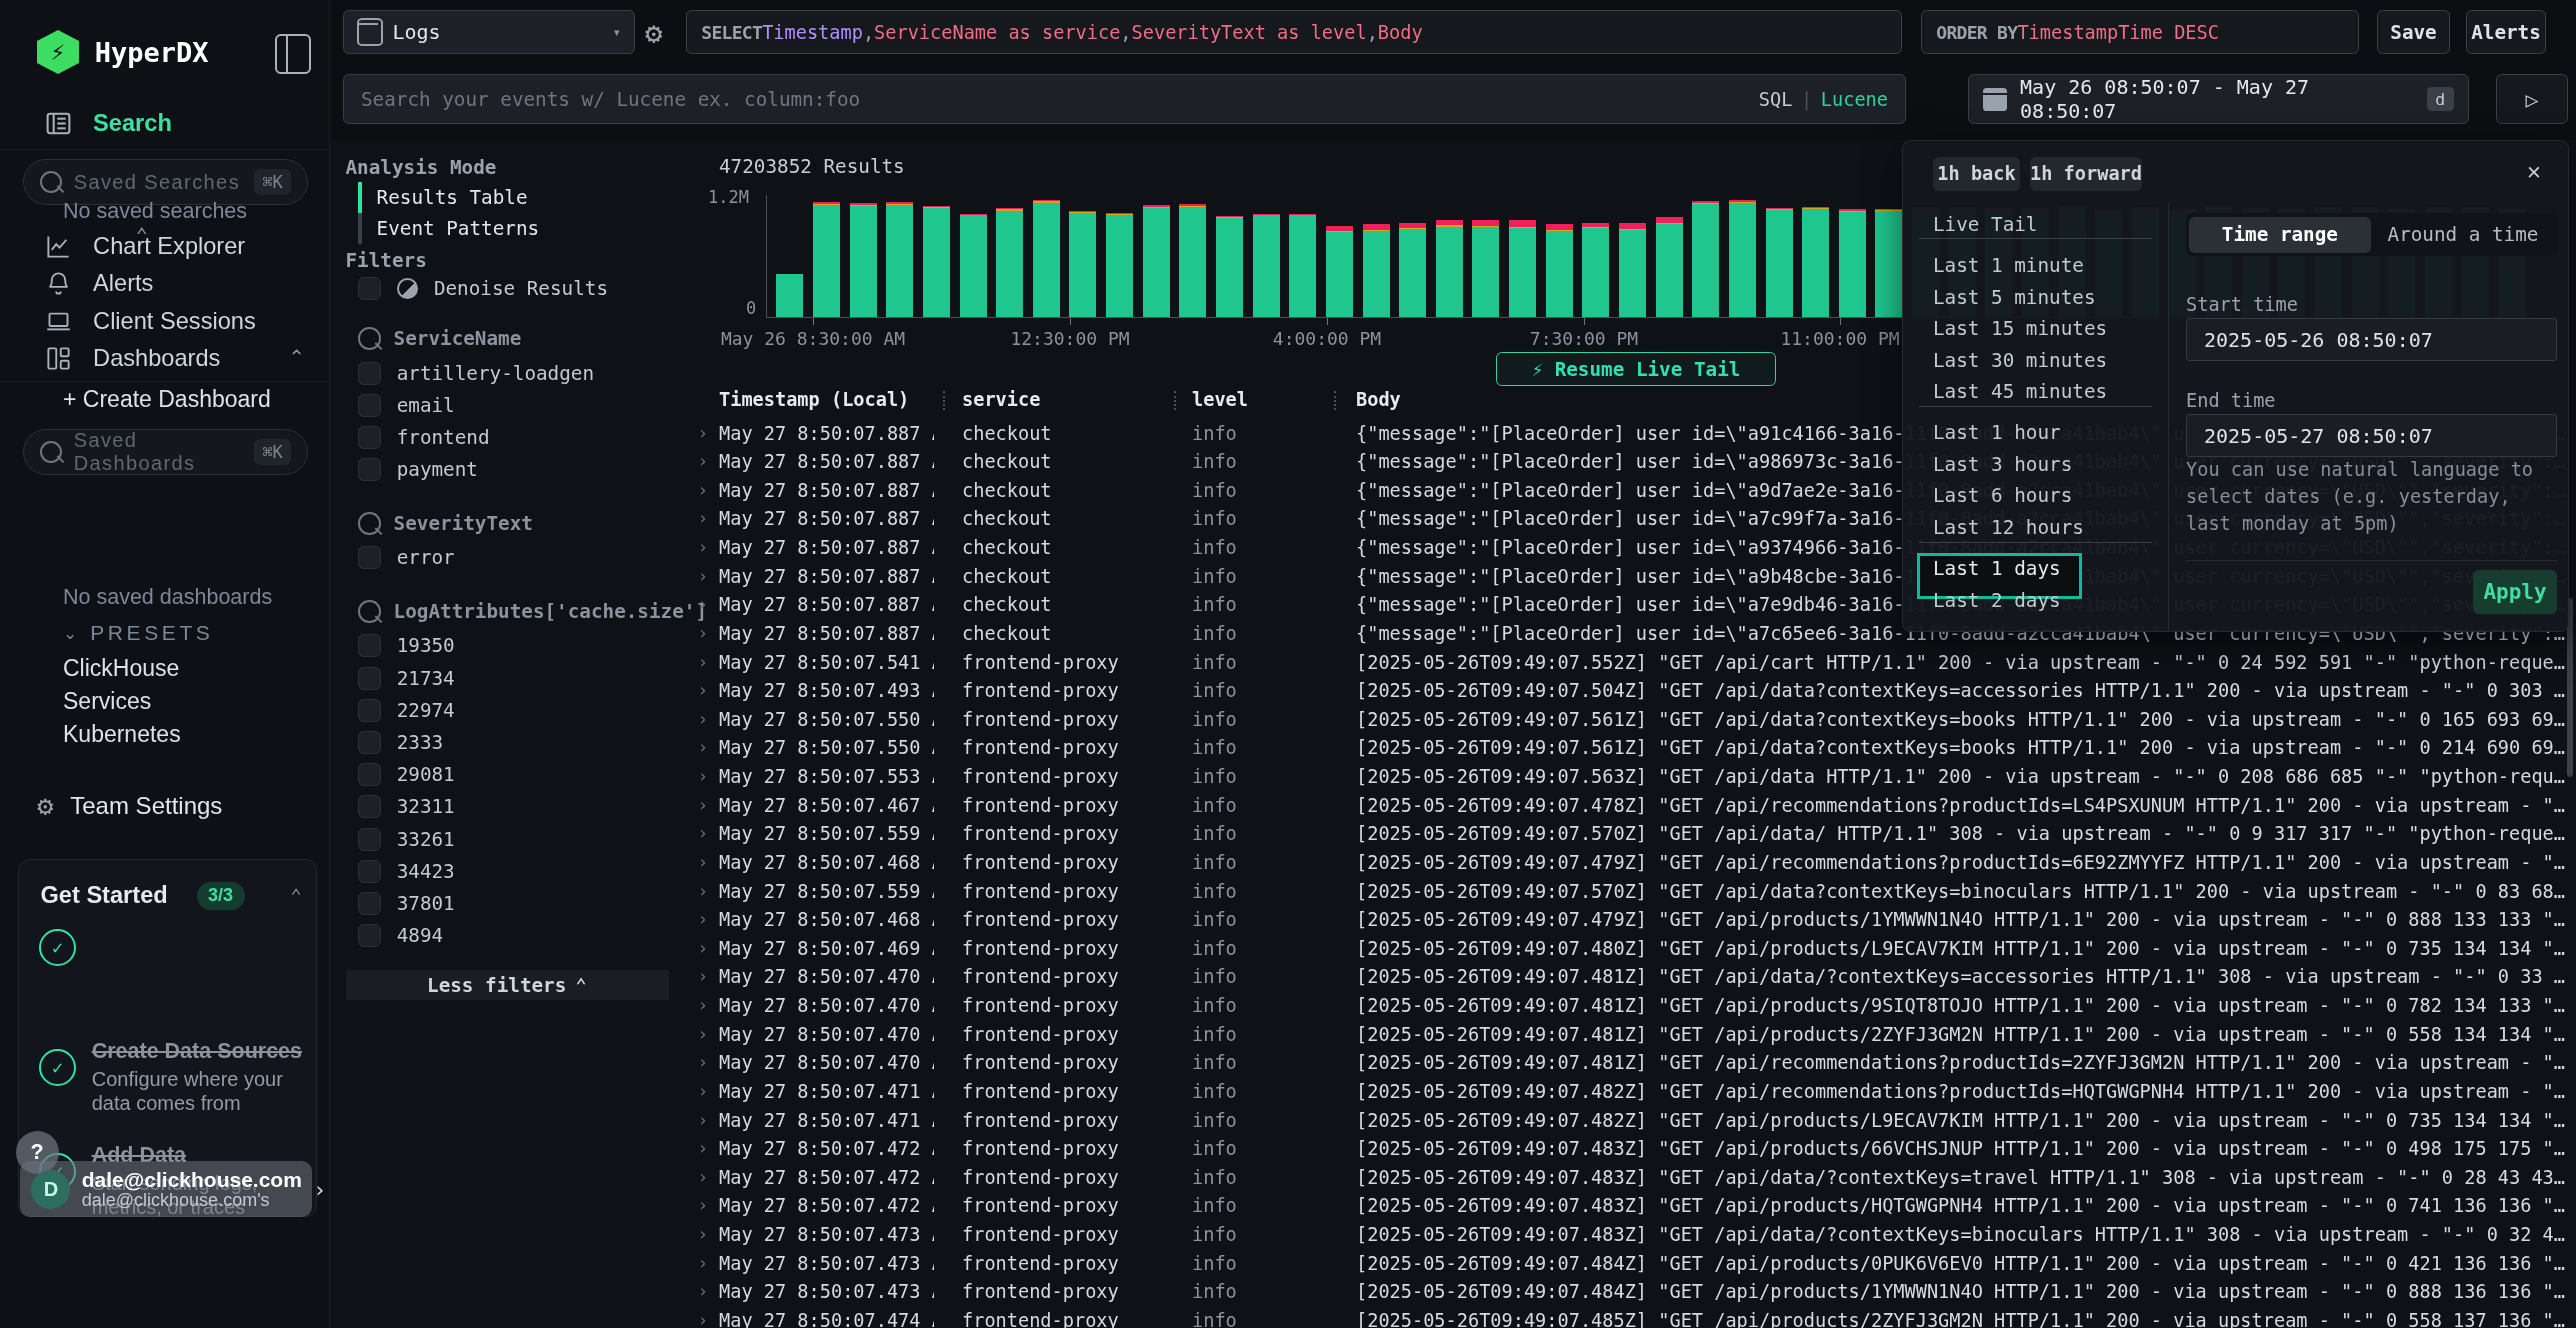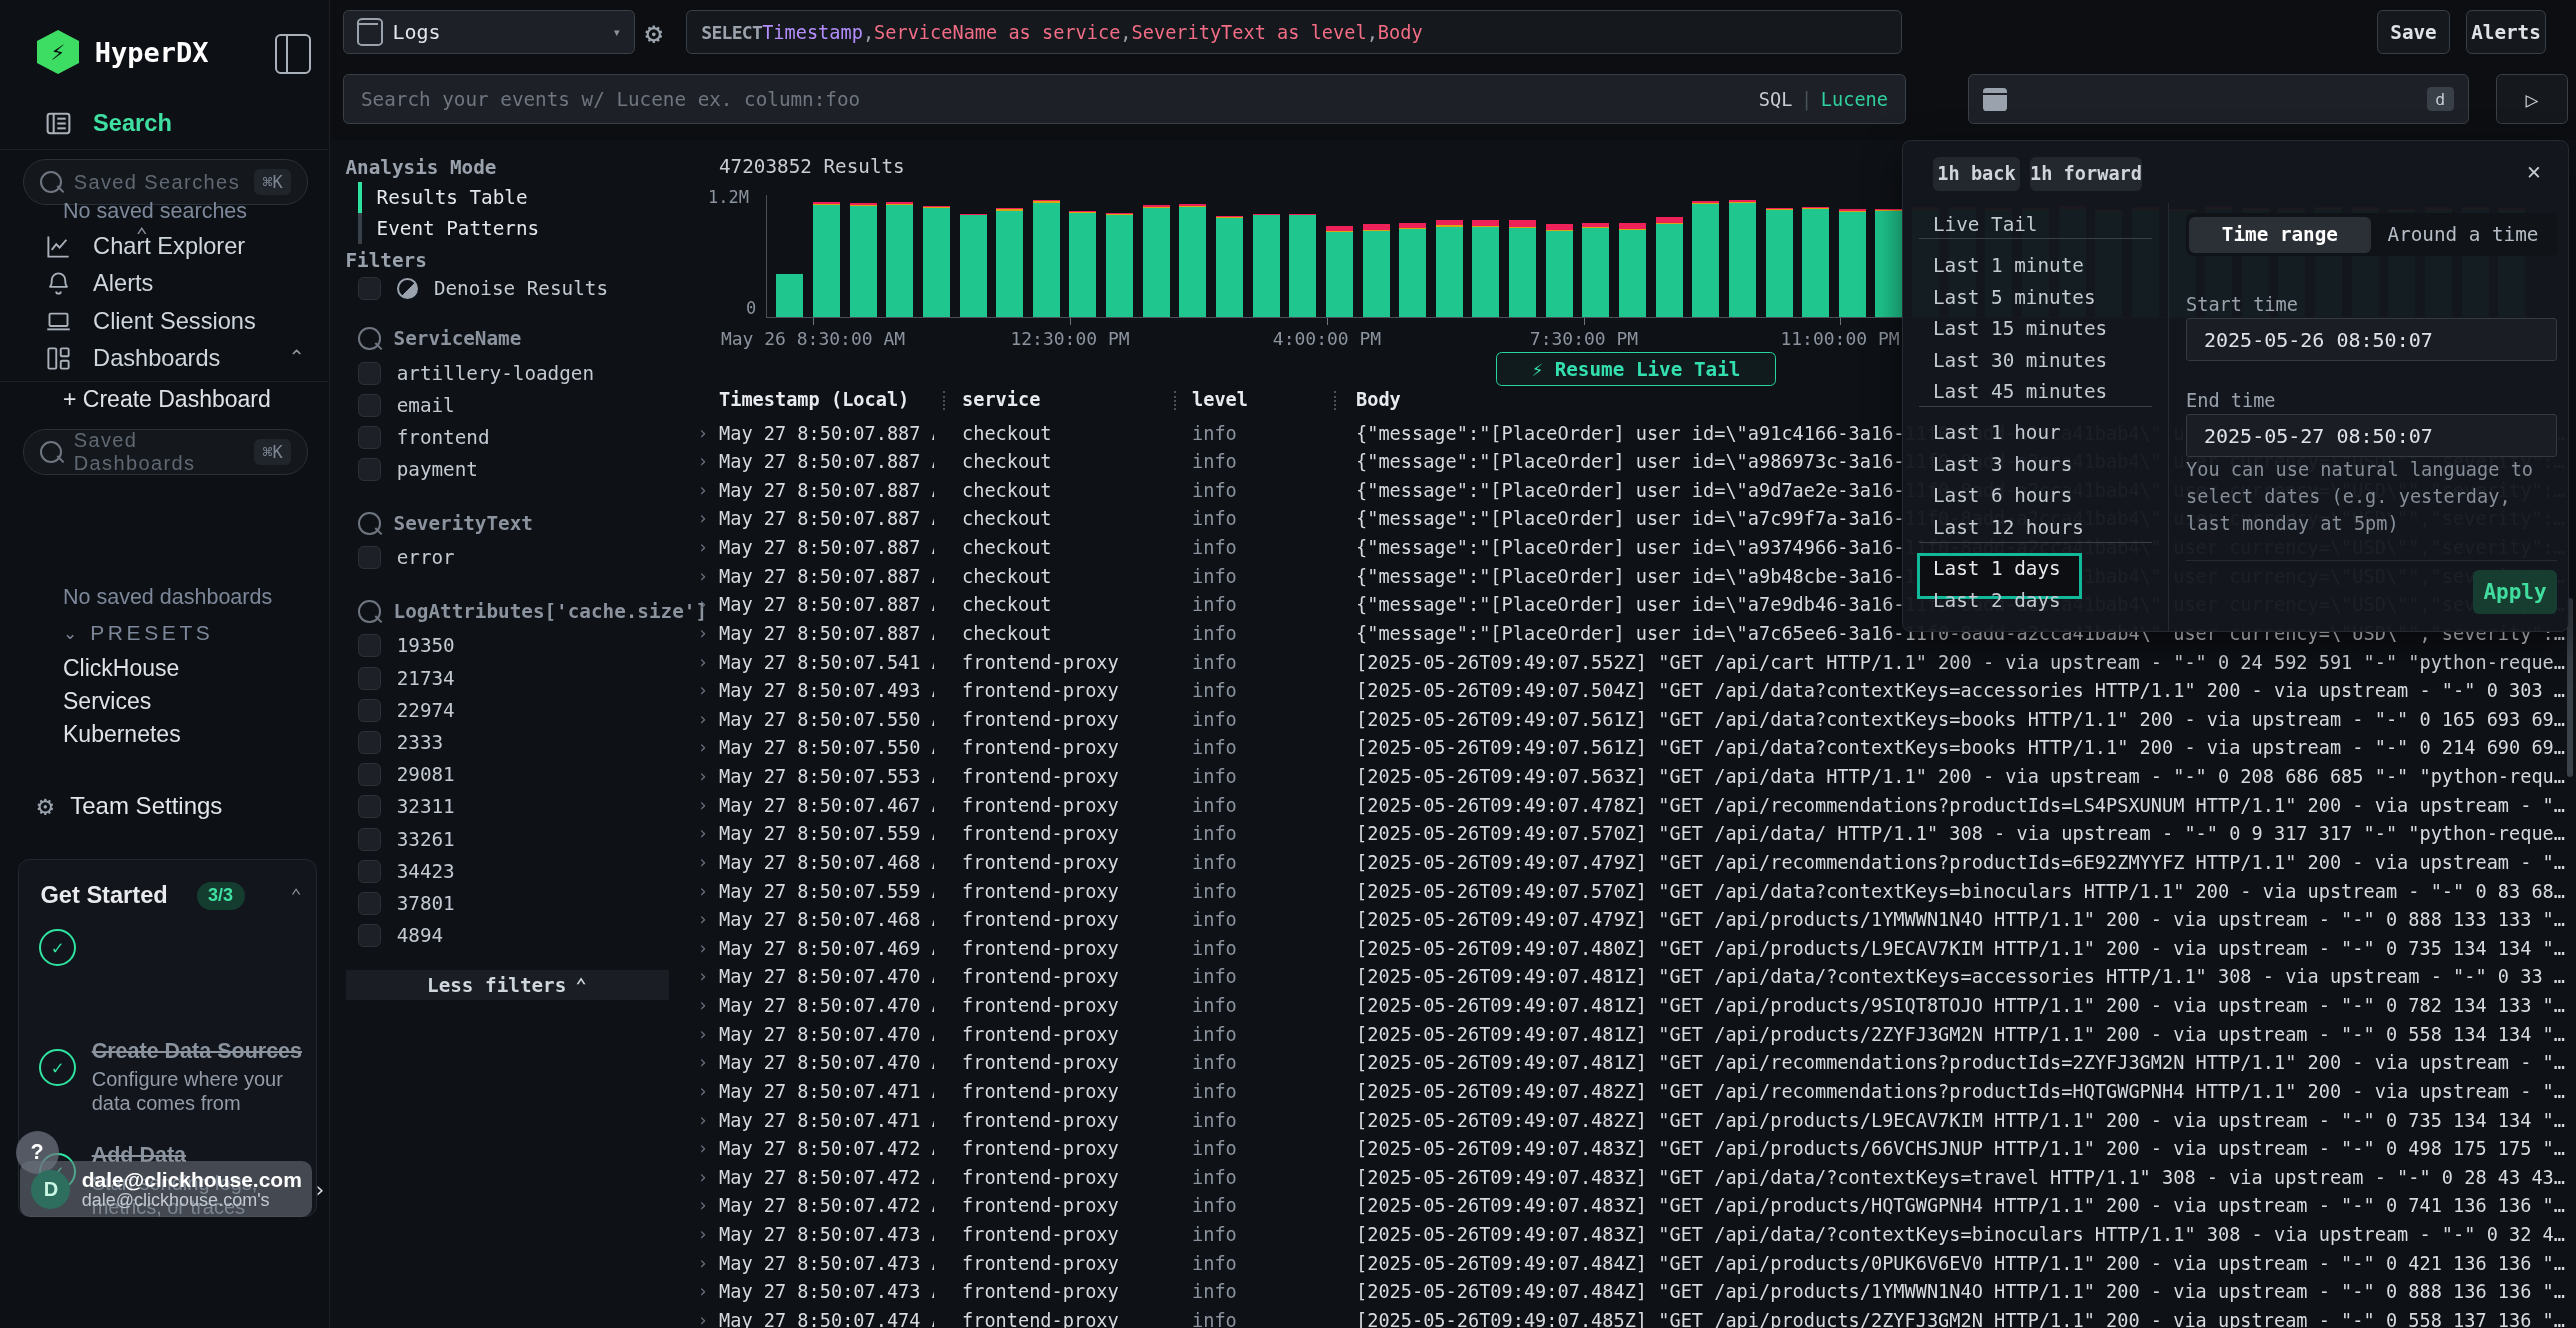--- a/index.html
+++ b/index.html
@@ -165,6 +165,10 @@
         <span class="tok-dim">, </span>
         <span class="tok-red">Body</span>
       </div>
+    <div id="order-box" class="ctl">
+        <span class="kw">ORDER BY </span>
+        <span class="tok-red">TimestampTime DESC</span>
+      </div>
     <div id="save-btn" class="btn">Save</div>
     <div id="alerts-btn" class="btn">Alerts</div>
 

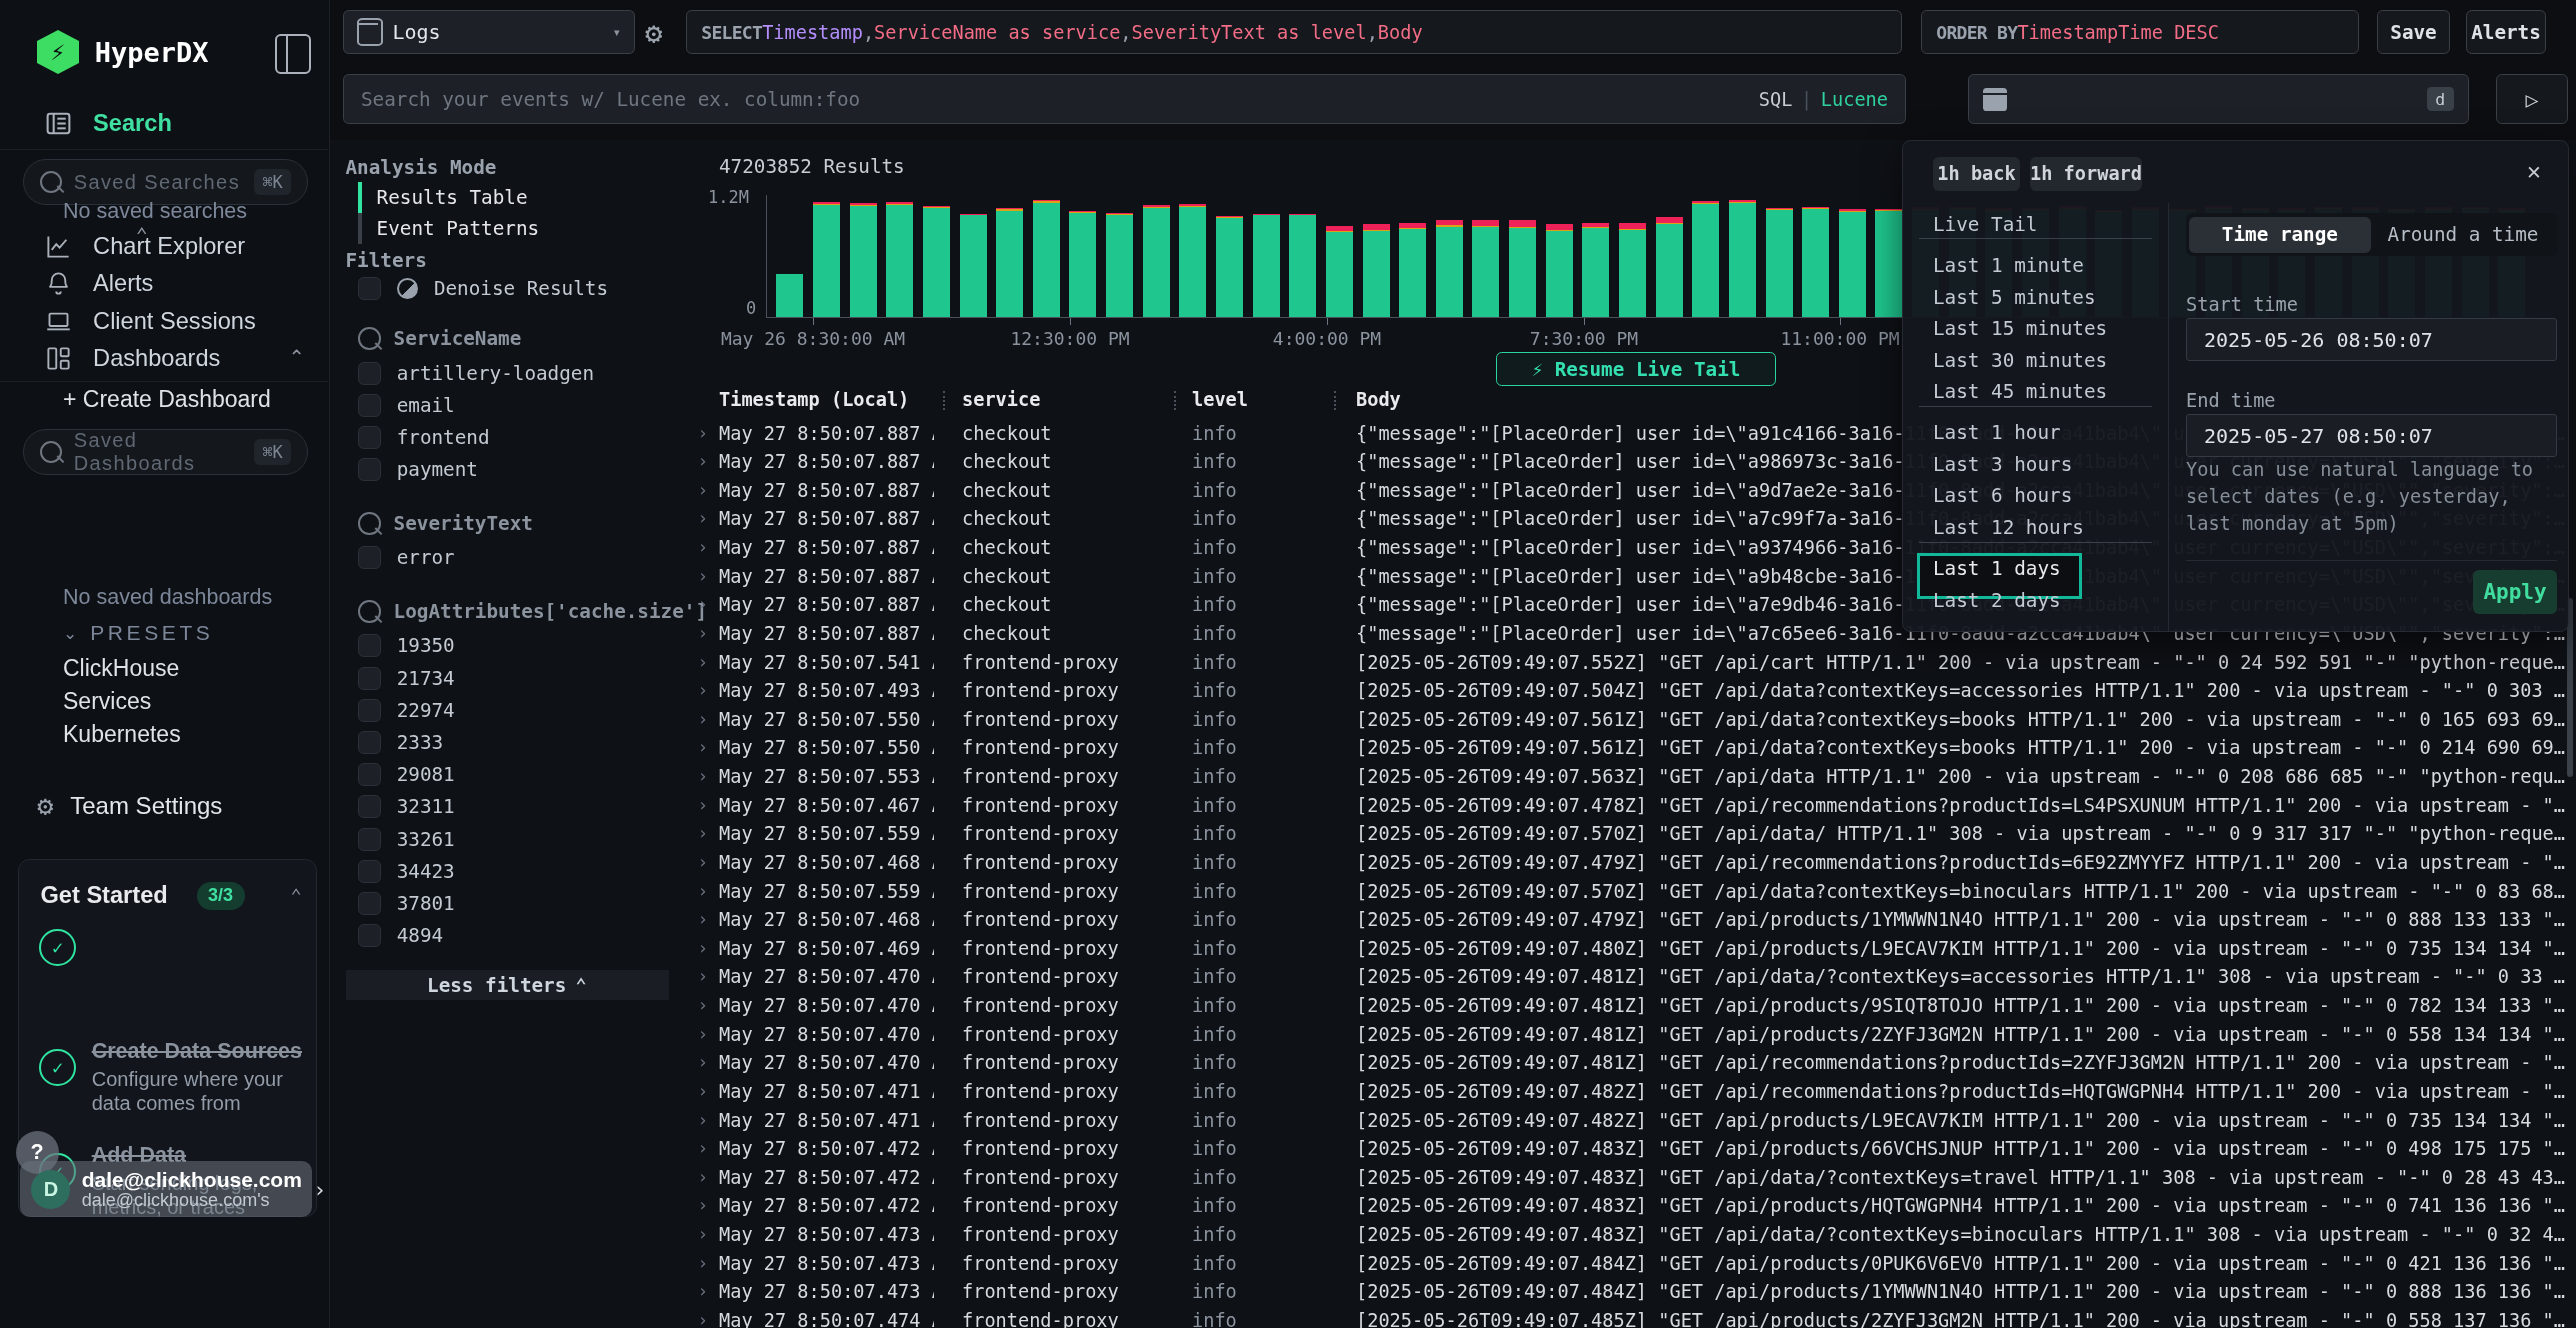--- a/index.html
+++ b/index.html
@@ -182,6 +182,7 @@
     </div>
     <div id="date-box" class="ctl">
       <span class="cal"></span>
+      <span>May 26 08:50:07 - May 27 08:50:07</span>
       <span id="date-d-badge">d</span>
     </div>
     <div id="go-btn" class="btn">▷</div>

